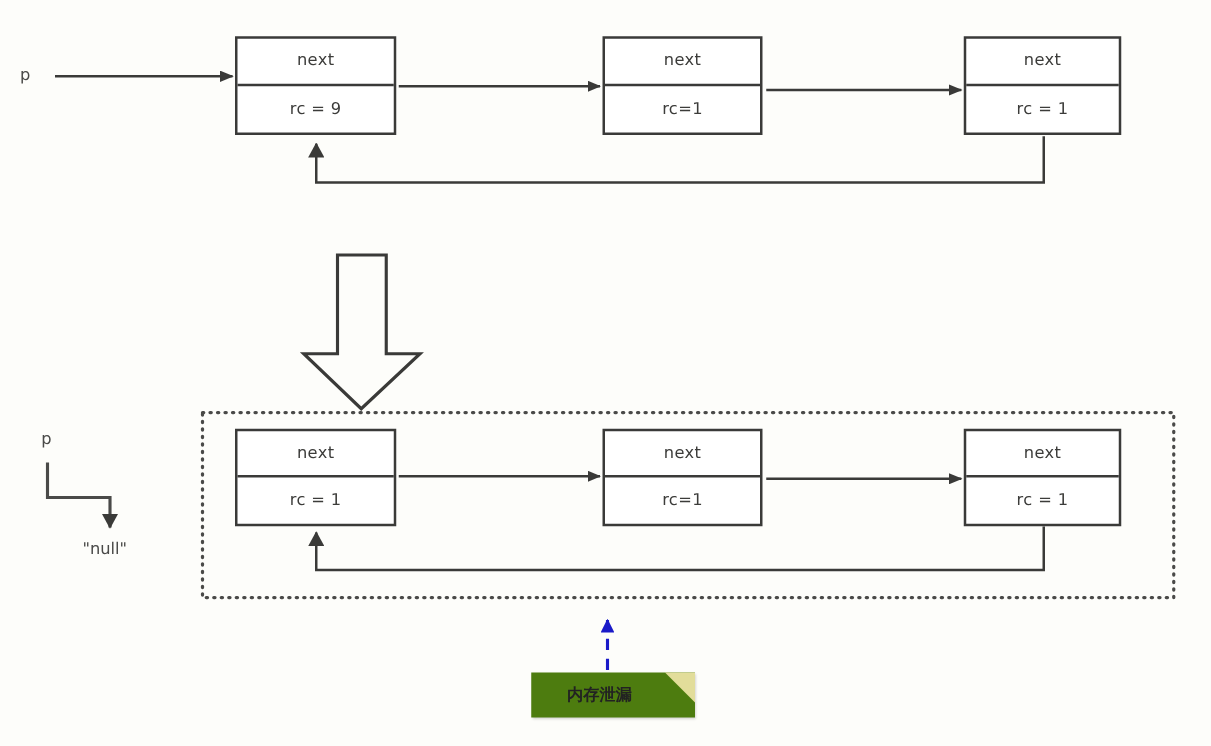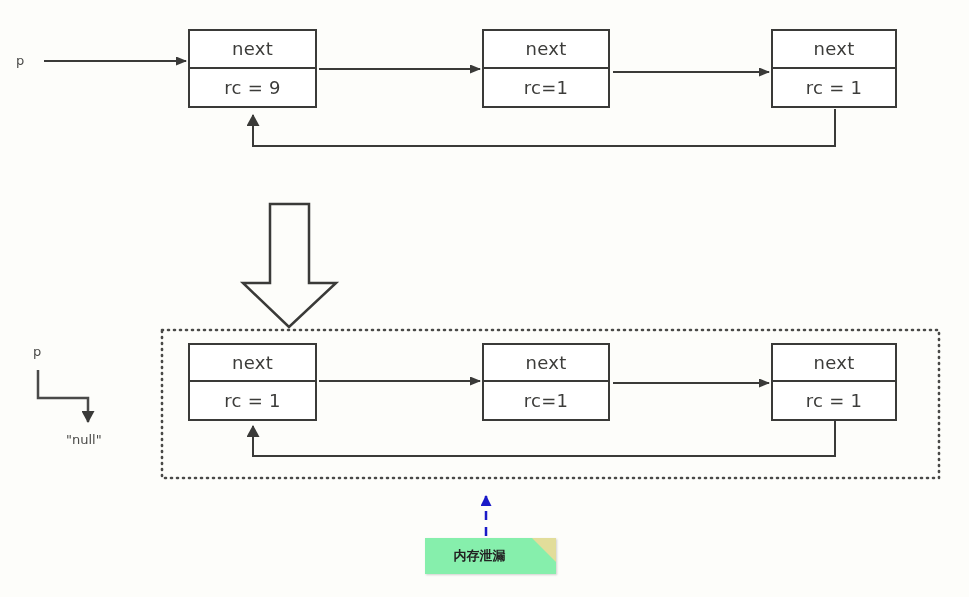--- a/index.html
+++ b/index.html
@@ -33,7 +33,7 @@
     display: flex;
     align-items: center;
     justify-content: center;
-    font-size: 18px;
+    font-size: 13px;
     color: #3c3c3a;
     letter-spacing: 0.3px;
     box-sizing: border-box;

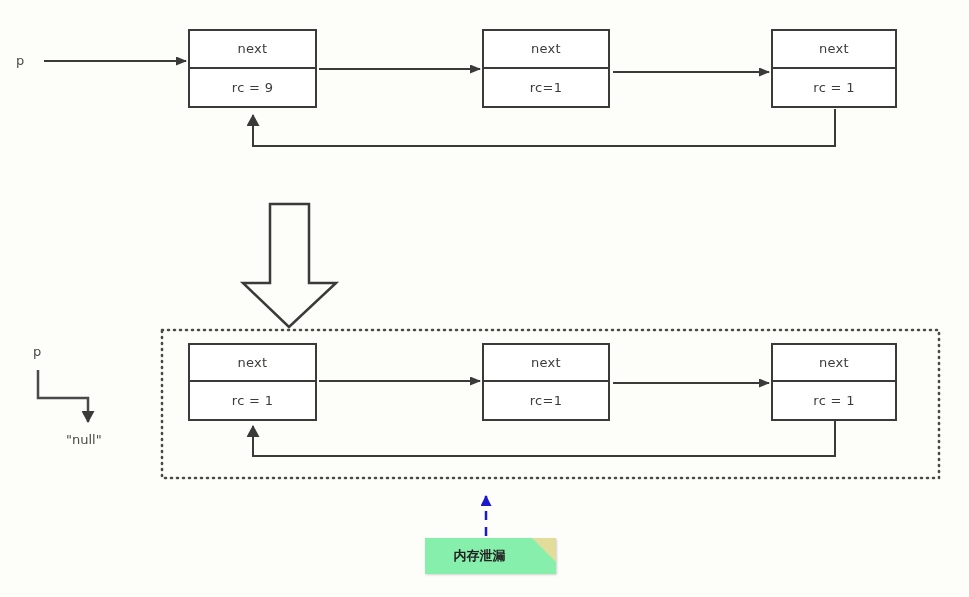--- a/index.html
+++ b/index.html
@@ -56,7 +56,7 @@
     top: 538px;
     width: 131px;
     height: 36px;
-    background: #86efac;
+    background: #4d7c0f;
     box-shadow: 1px 1px 2px rgba(0,0,0,0.18);
   }
   .note .fold {

